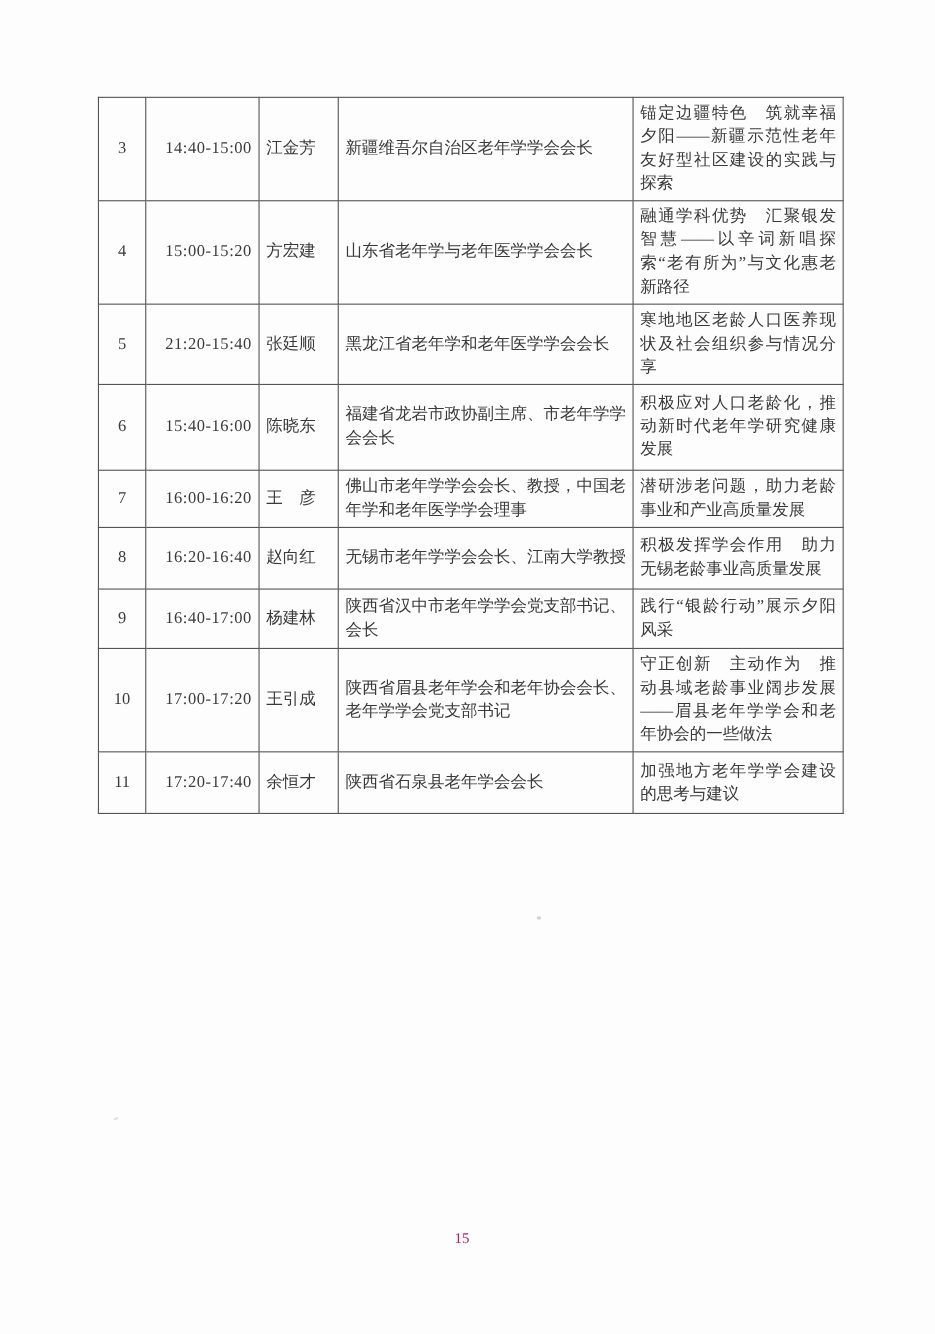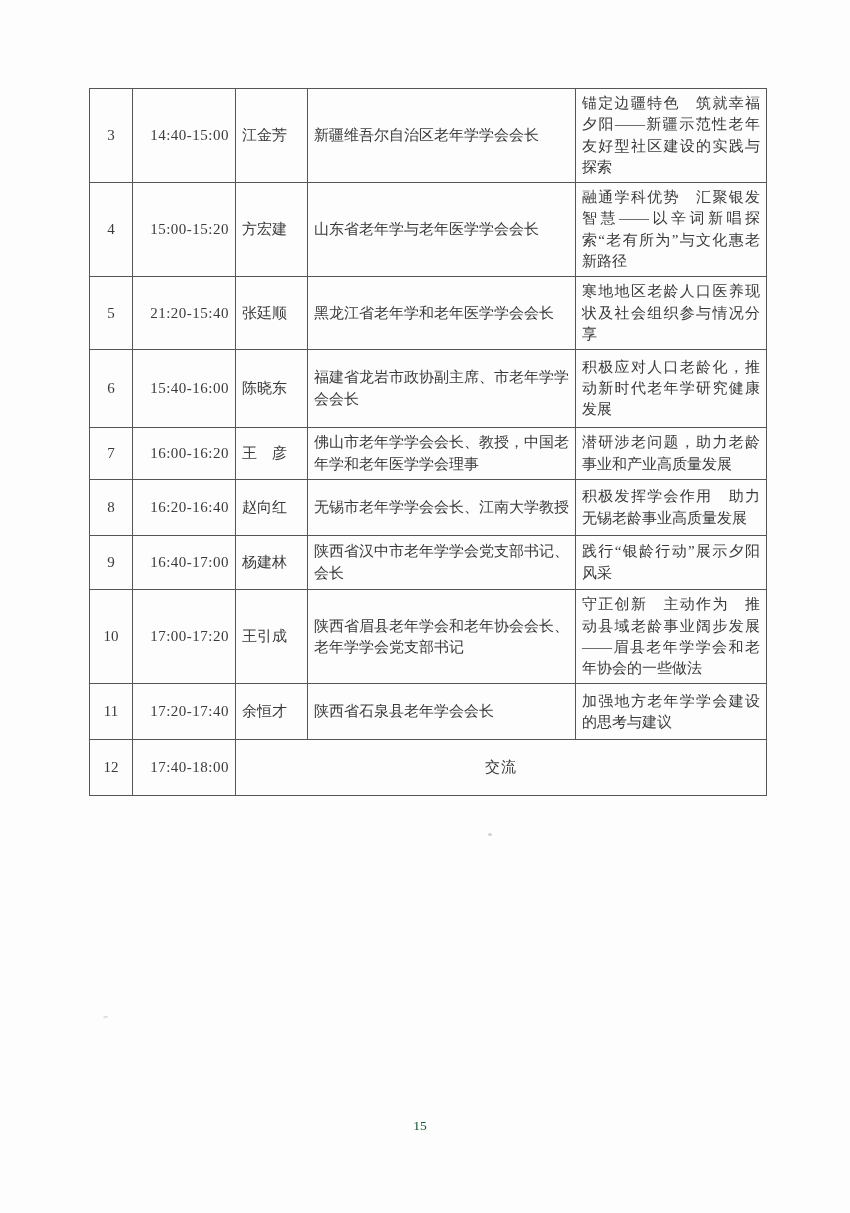--- a/index.html
+++ b/index.html
@@ -147,11 +147,6 @@
         <td class="c-title">陕西省石泉县老年学会会长</td>
         <td class="c-topic">加强地方老年学学会建设的思考与建议</td>
       </tr>
-      <tr>
-        <td class="c-no">12</td>
-        <td class="c-time">17:40-18:00</td>
-        <td class="c-merged" colspan="3">交流</td>
-      </tr>
     </tbody>
   </table>
 

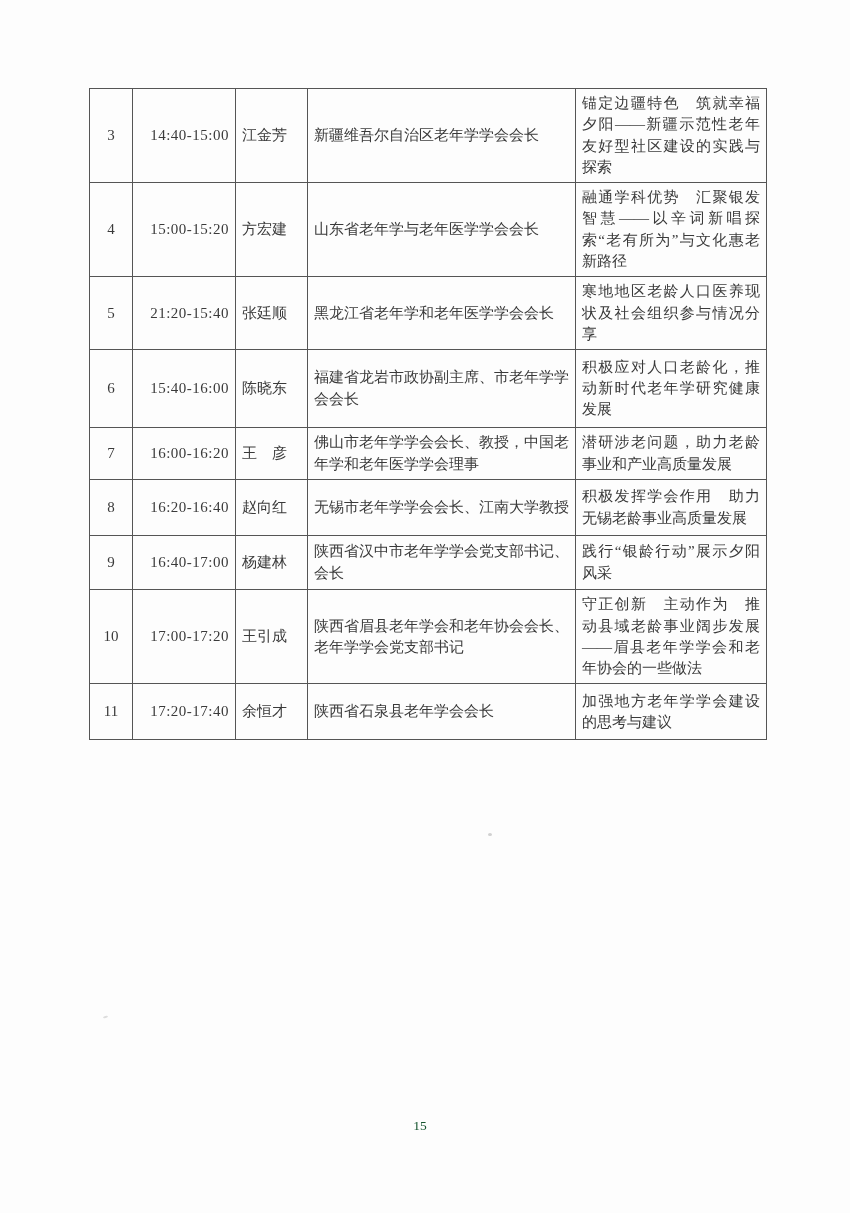--- a/index.html
+++ b/index.html
@@ -60,7 +60,7 @@
     width: 840px;
     text-align: center;
     font-size: 13.5px;
-    color: #14532d;
+    color: #be185d;
   }
   .speck {
     position: absolute;

